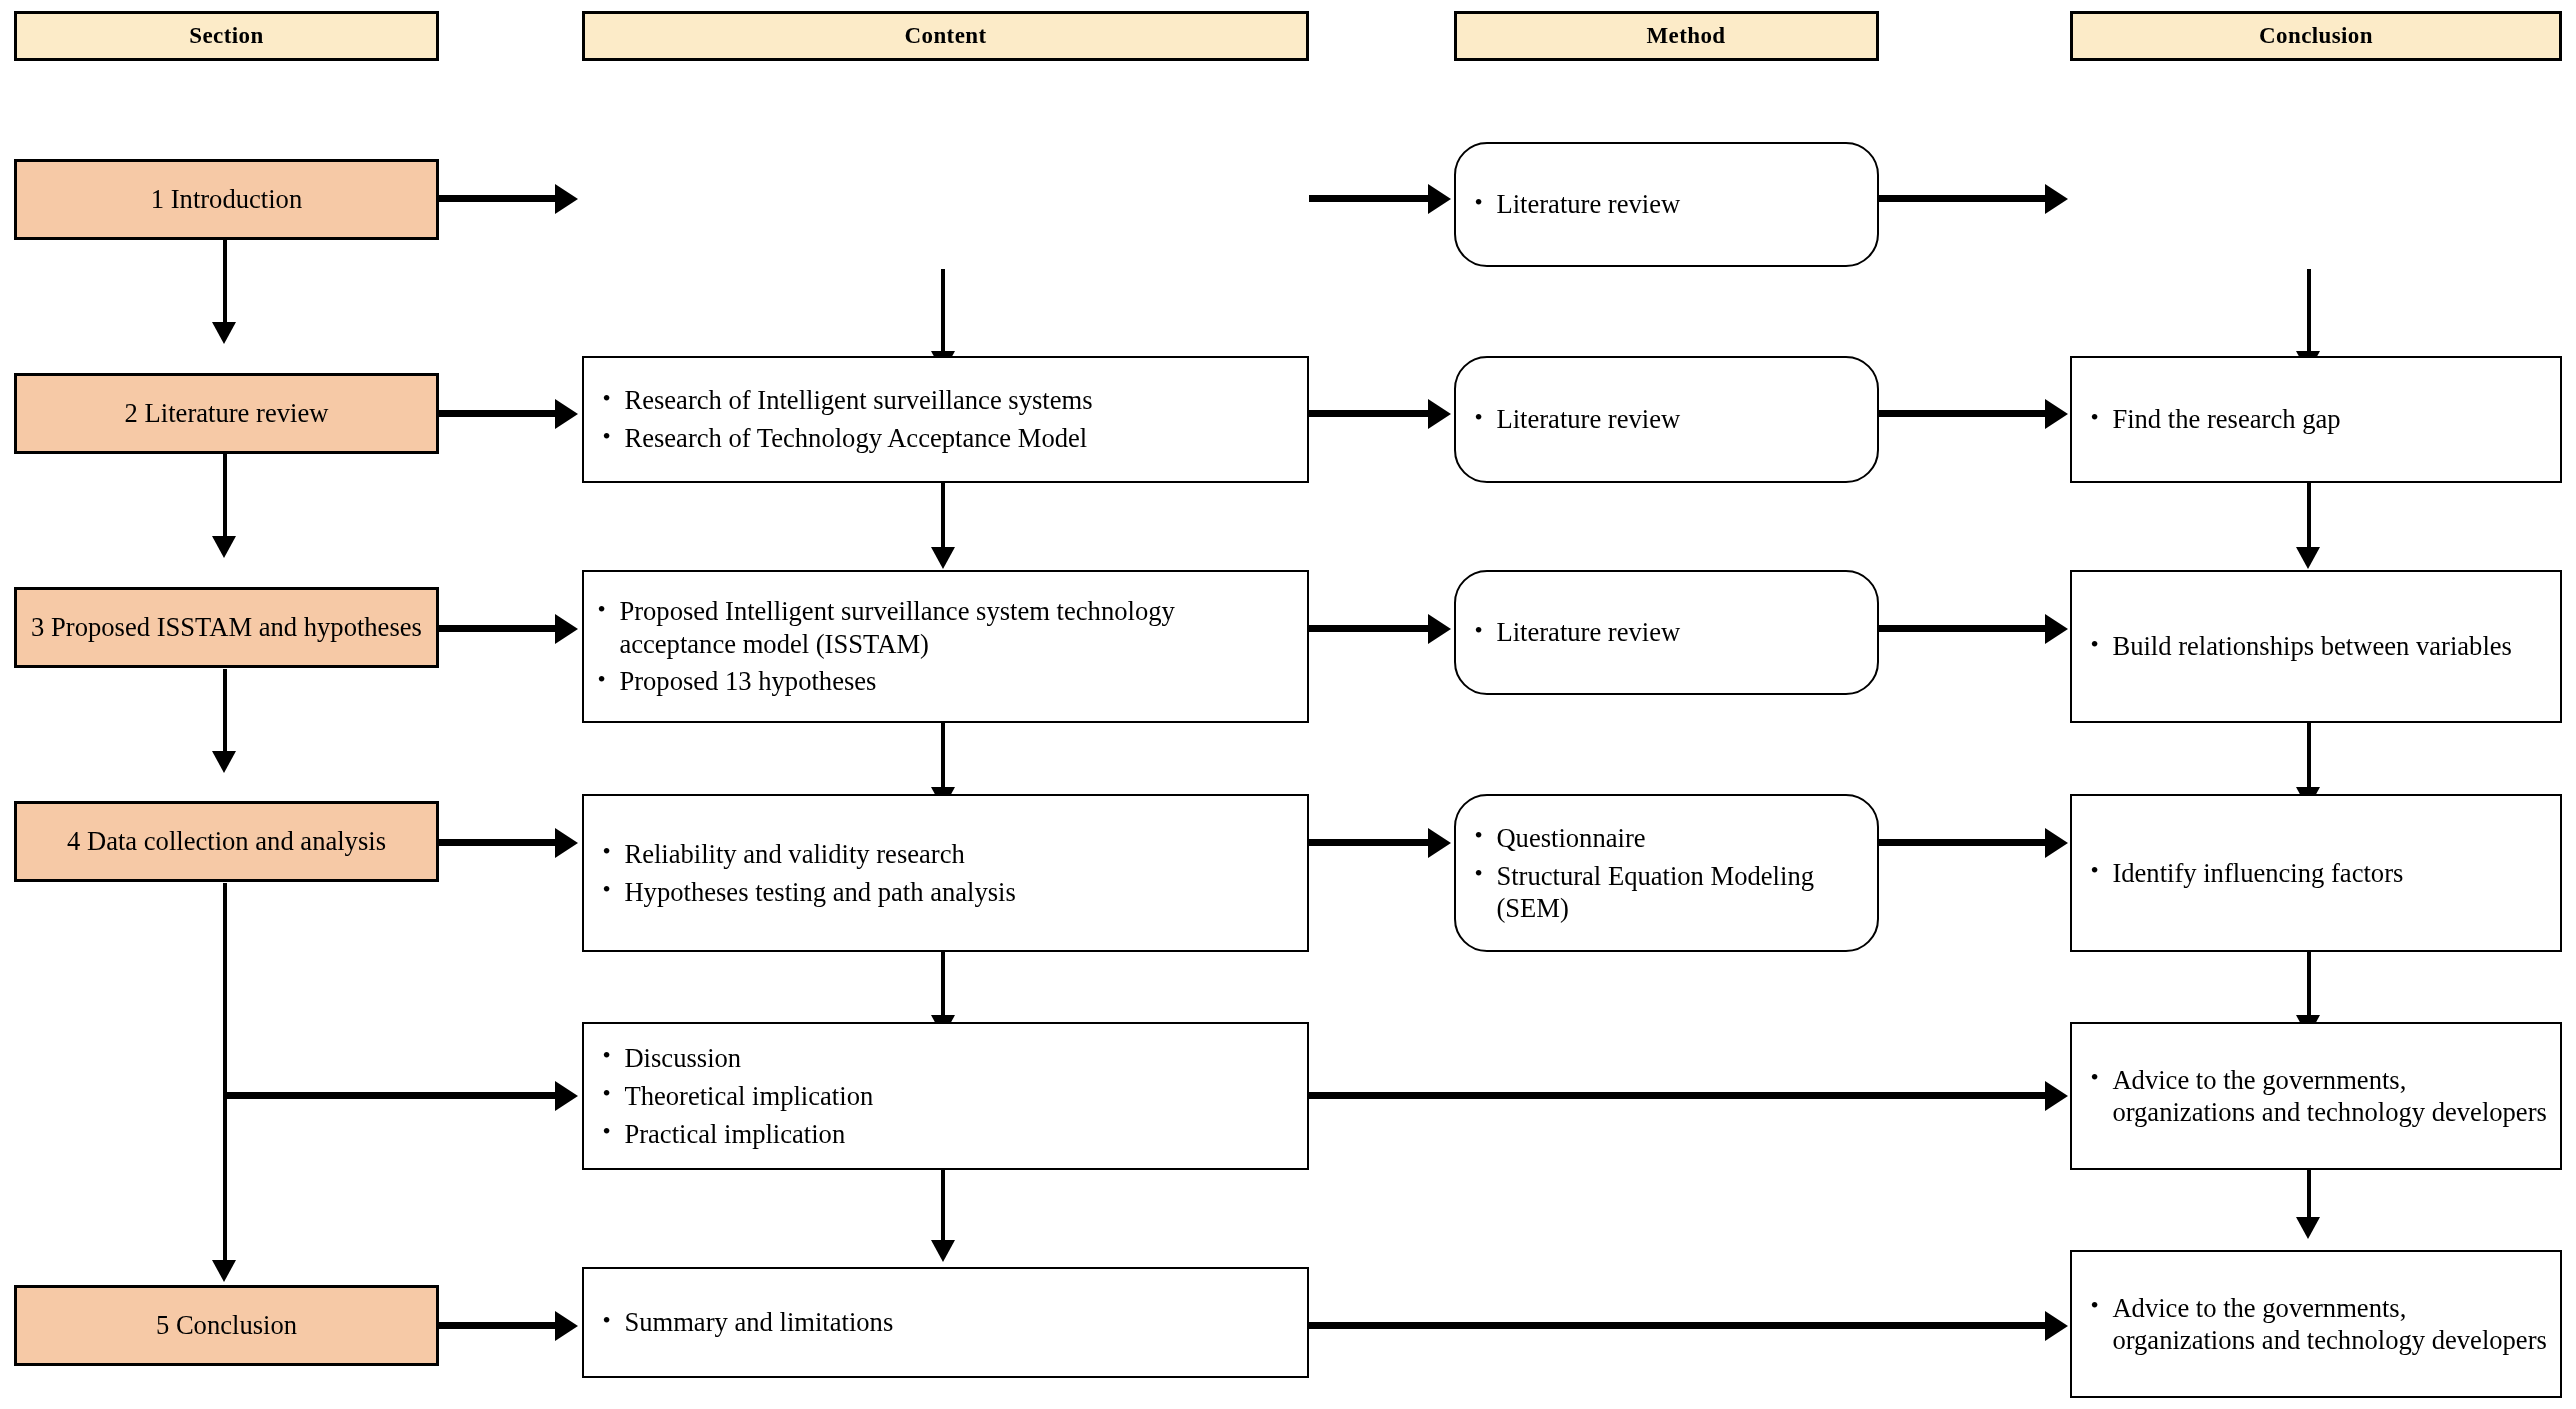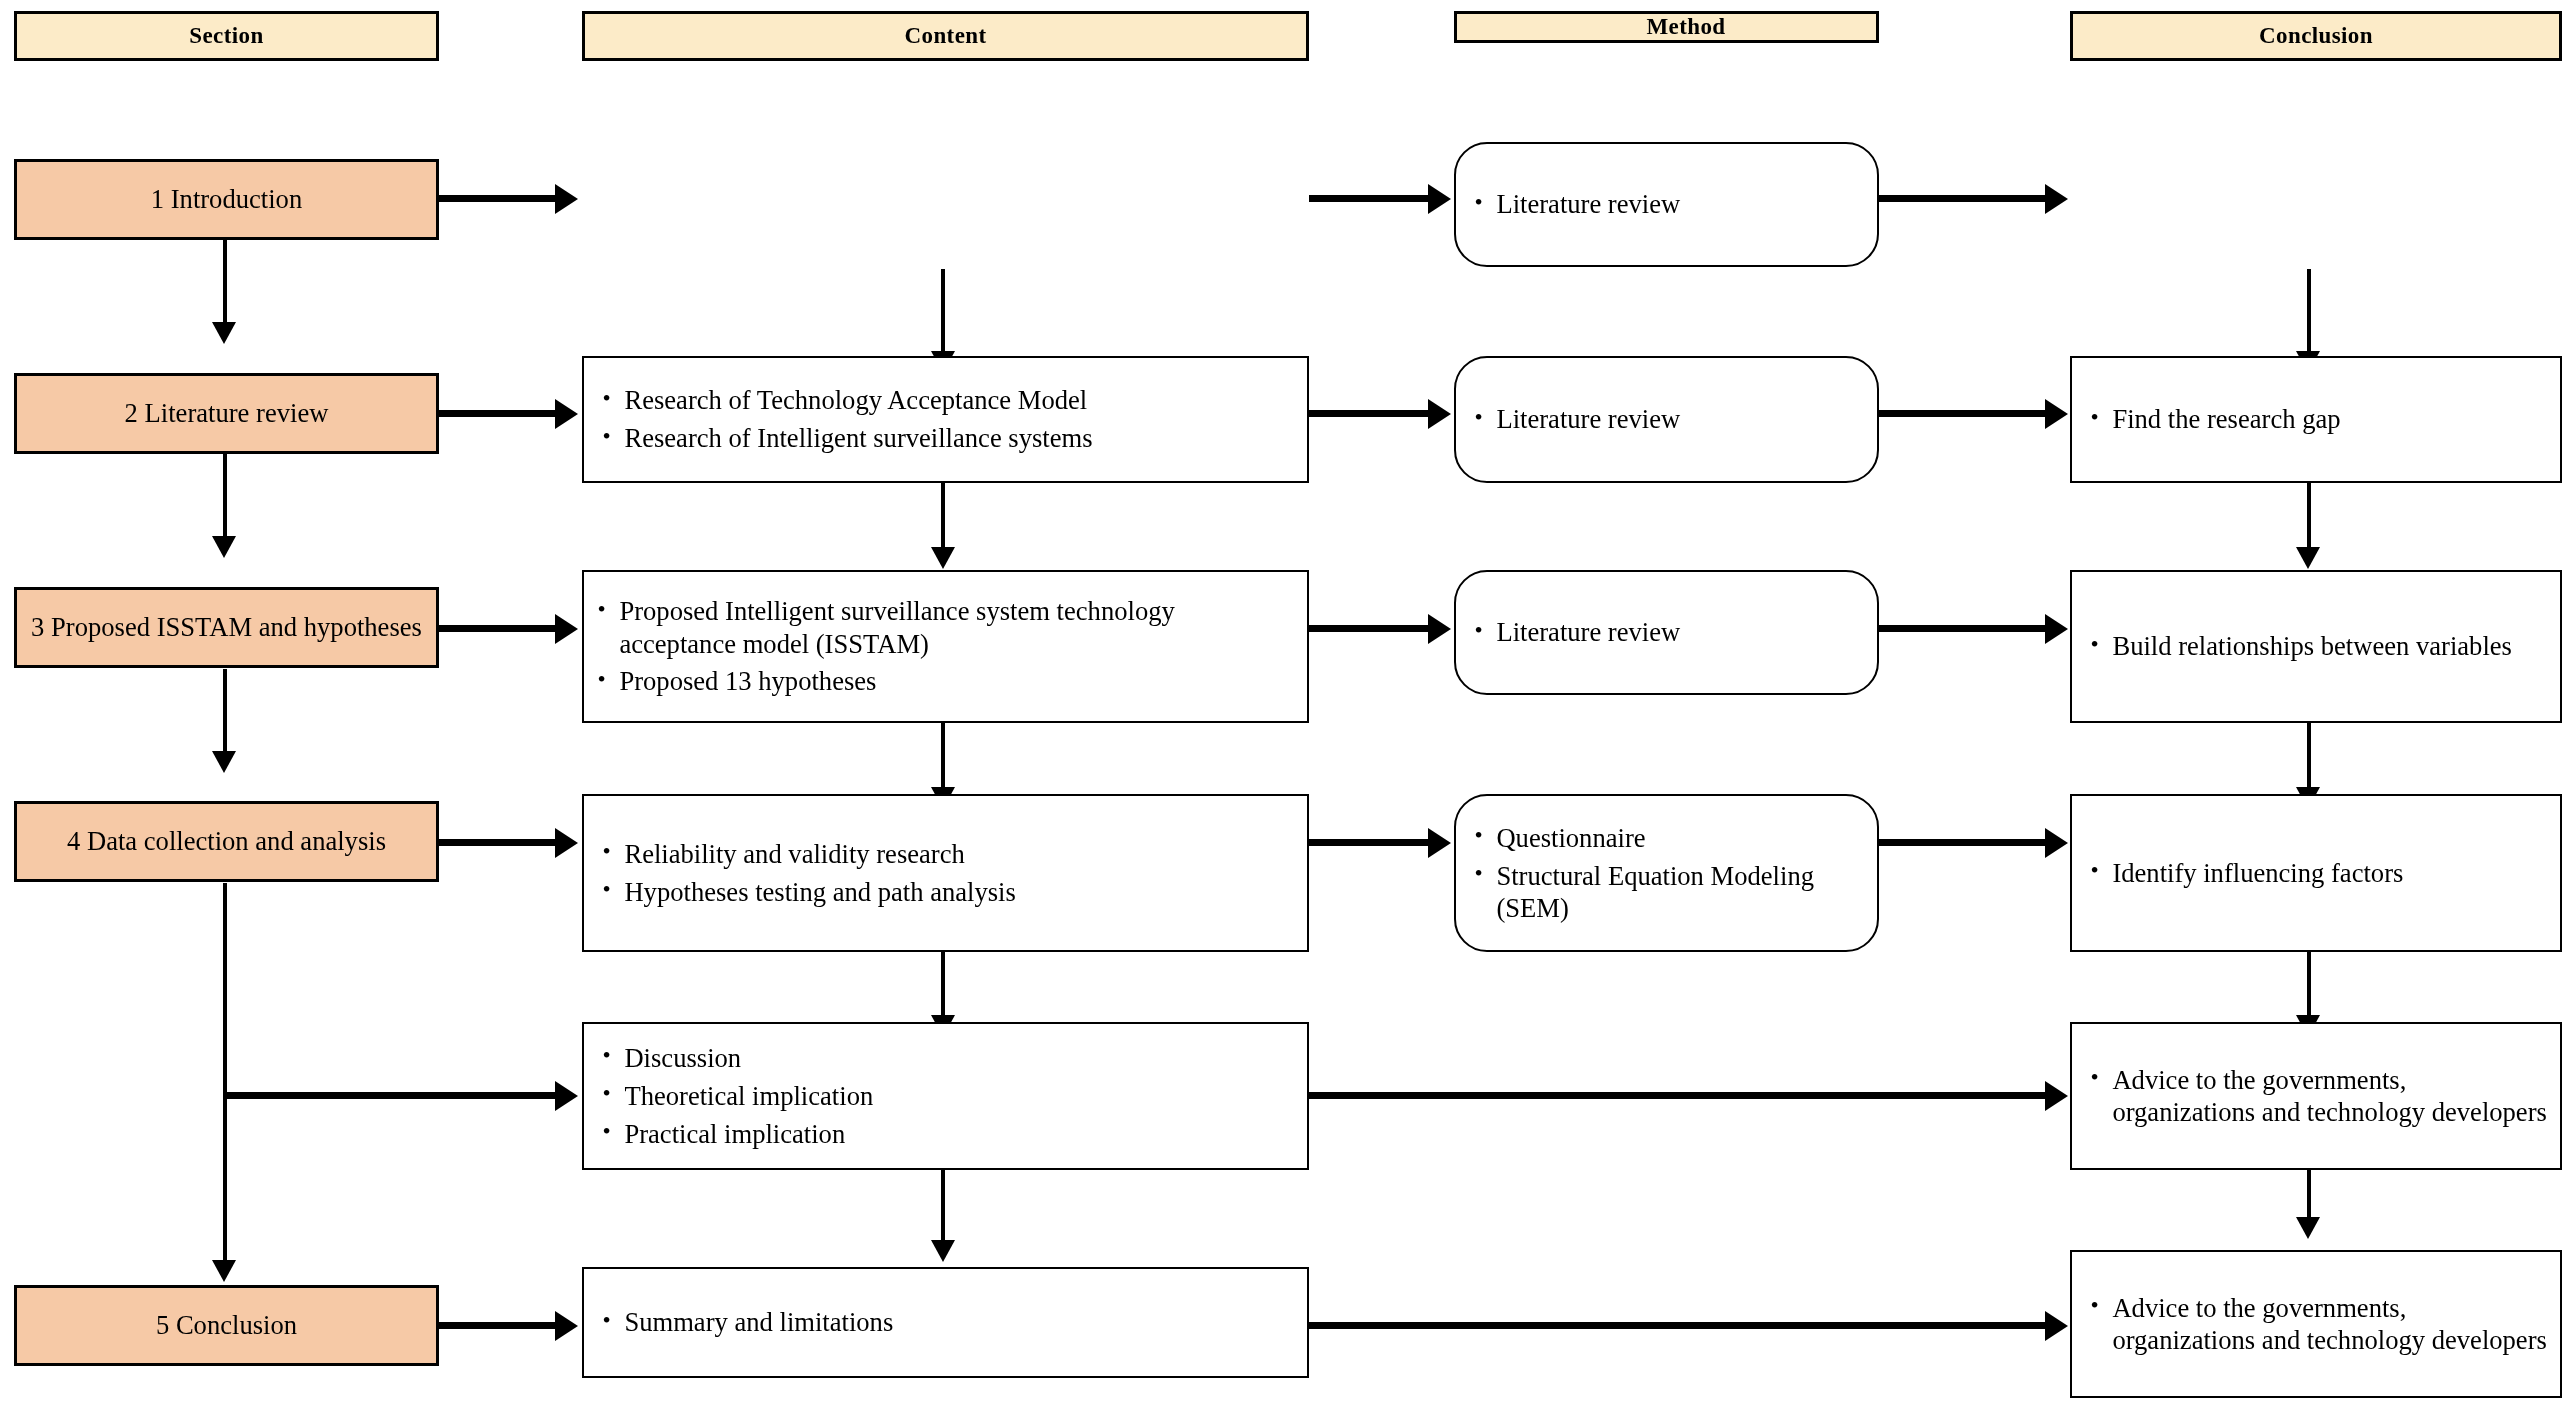--- a/index.html
+++ b/index.html
@@ -101,7 +101,7 @@
 
   <div class="abs hdr" style="left:582px;top:11px;width:727px;height:50px;">Content</div>
 
-  <div class="abs hdr" style="left:1454px;top:11px;width:425px;height:32px;padding-left:39px;">Method</div>
+  <div class="abs hdr" style="left:1454px;top:11px;width:425px;height:50px;padding-left:39px;">Method</div>
 
   <div class="abs hdr" style="left:2070px;top:11px;width:492px;height:50px;">Conclusion</div>
 

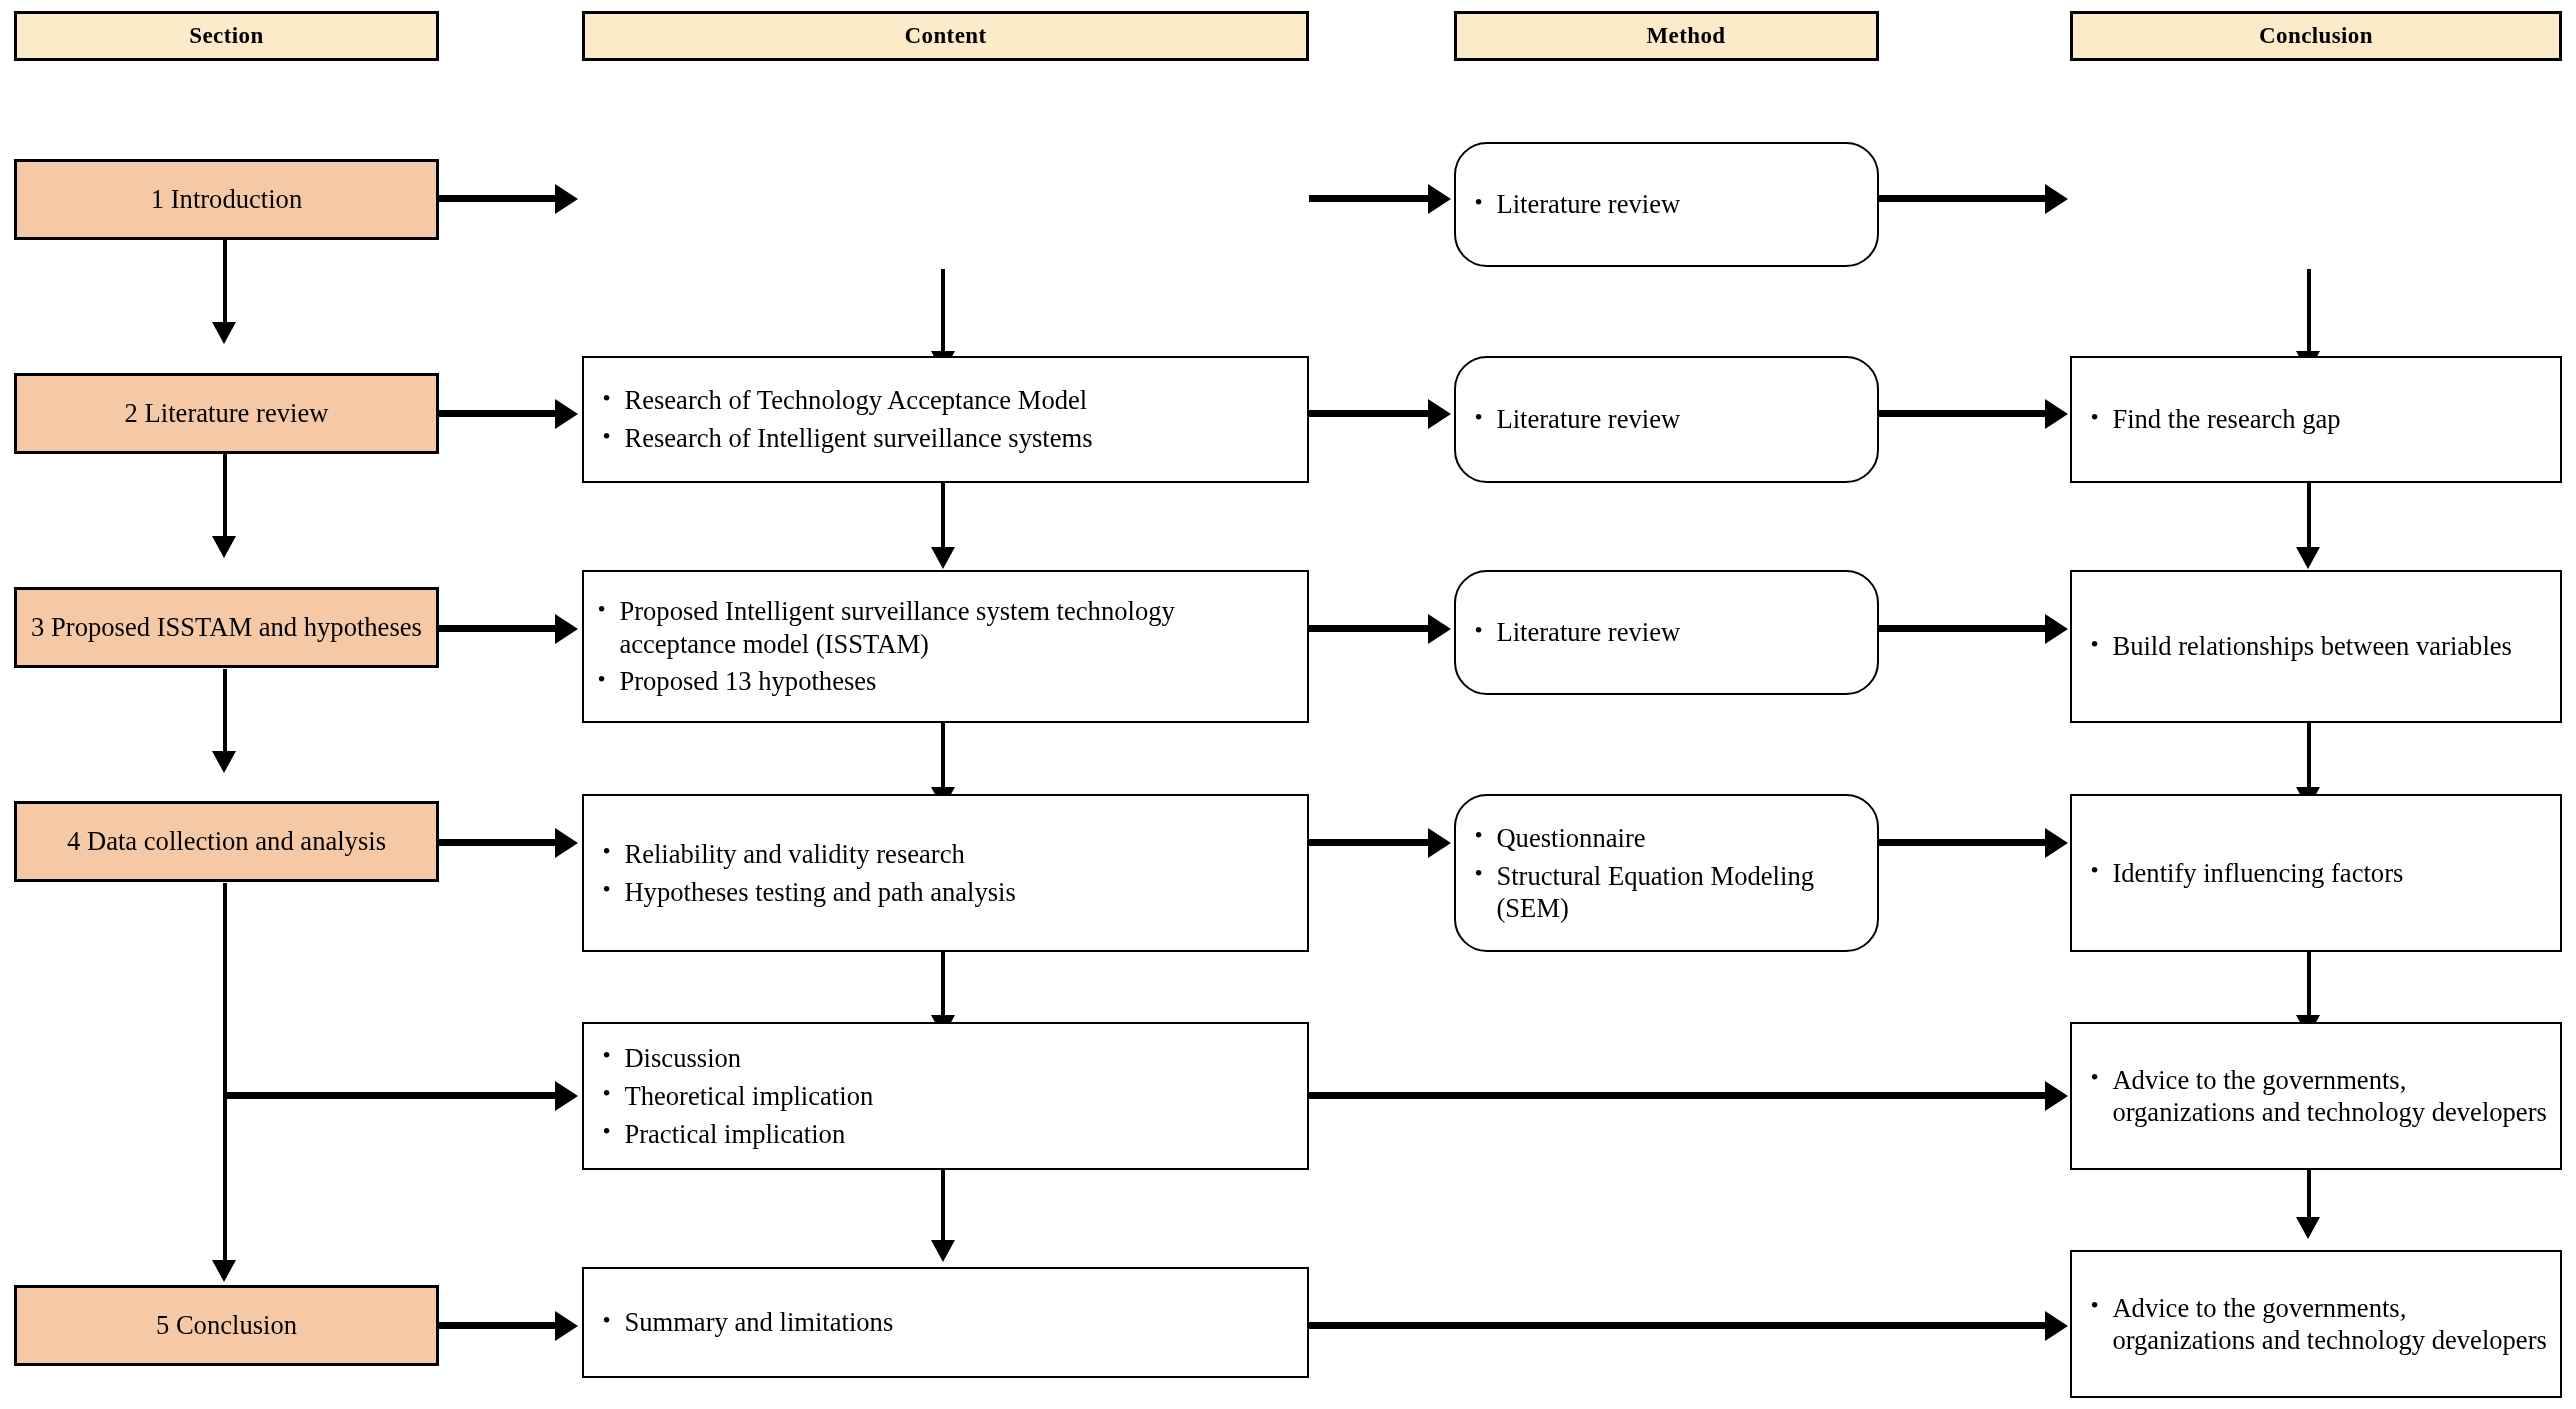--- a/index.html
+++ b/index.html
@@ -173,8 +173,8 @@
 
   <div class="abs rect-box" style="left:582px;top:356px;width:727px;height:127px;">
     <ul class="bl">
+      <li>Research of Intelligent surveillance systems</li>
       <li>Research of Technology Acceptance Model</li>
-      <li>Research of Intelligent surveillance systems</li>
     </ul>
   </div>
   <div class="hline abs" style="left:1309px;top:410px;width:121px;"></div>

